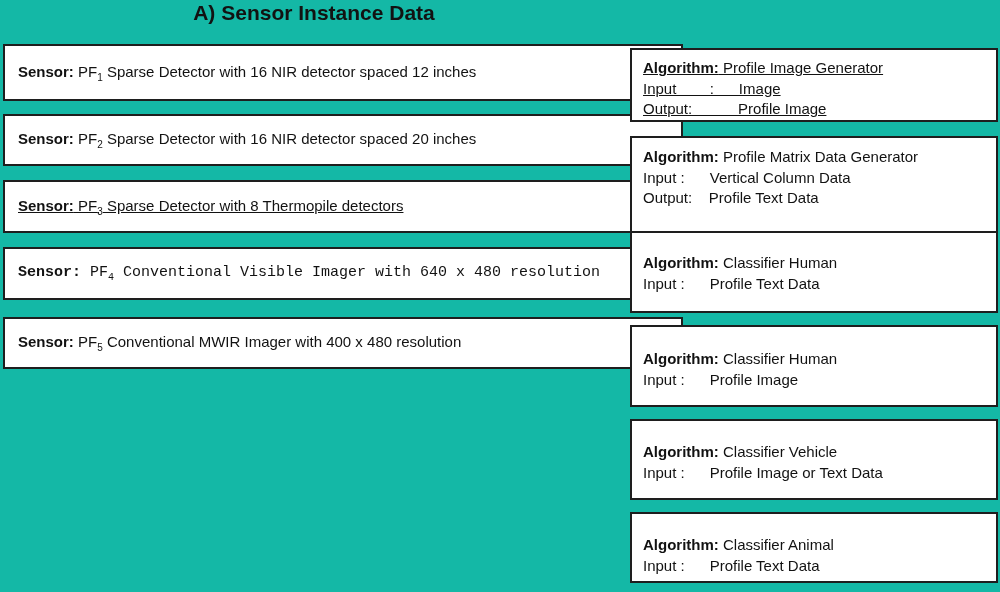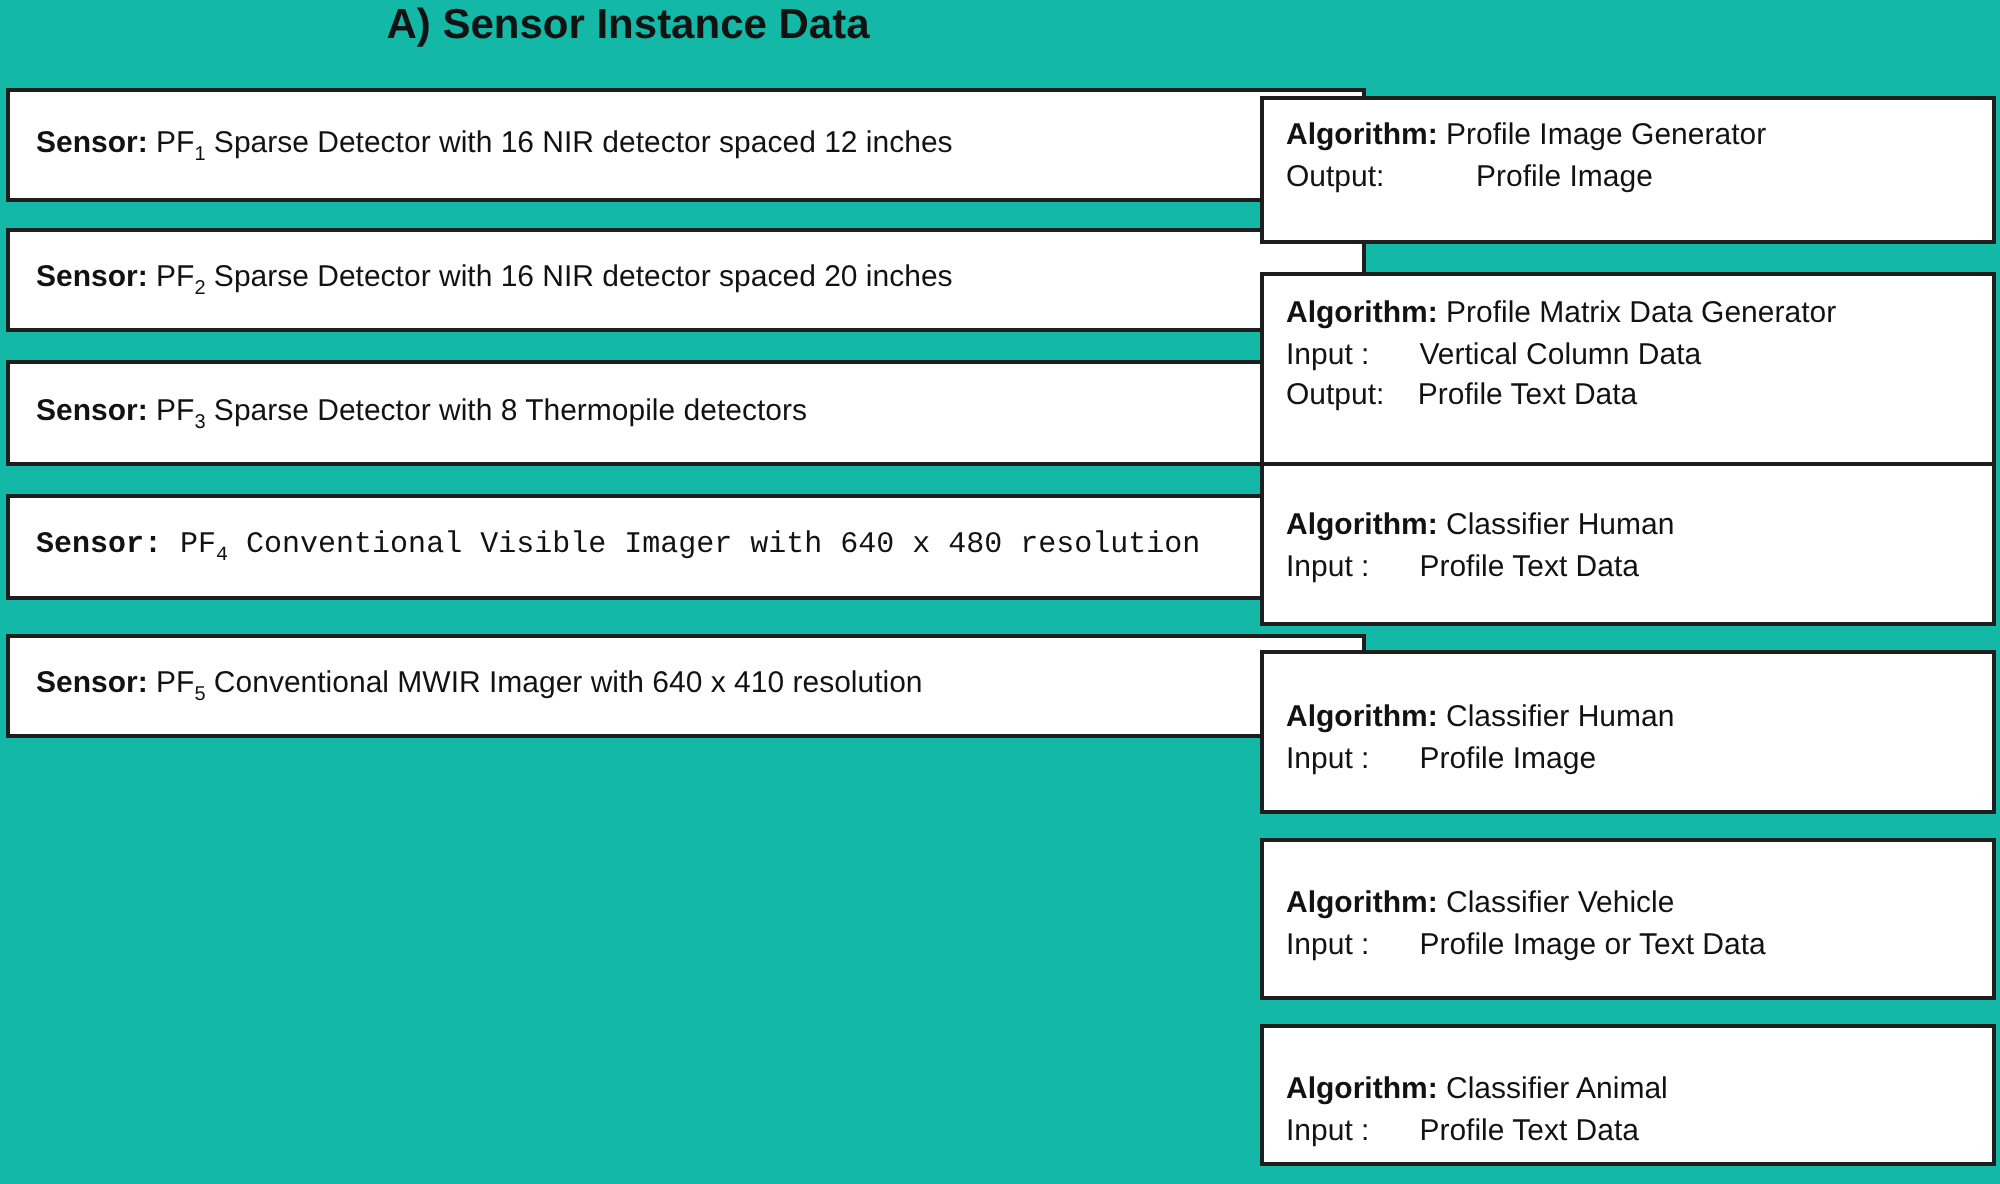--- a/index.html
+++ b/index.html
@@ -73,7 +73,7 @@
       <div class="box box-a" style="top: 317px; height: 52px;"><div class="line"><b>Sensor:</b><span> PF</span><span class="sub">5</span><span> Conventional MWIR Imager with 640 x 410 resolution</span></div></div>
     </div>
   <div id="panel-b">
-      <div class="box box-b" style="top: 48px; height: 74px; padding-top: 8px;"><div class="line"><b>Algorithm:</b><span> Profile Image Generator</span></div><div class="line"><span>Output:           Profile Image</span></div></div>
+      <div class="box box-b" style="top: 48px; height: 74px; padding-top: 8px; text-decoration: underline;"><div class="line"><b>Algorithm:</b><span> Profile Image Generator</span></div><div class="line"><span>Output:           Profile Image</span></div></div>
       <div class="box box-b" style="top: 136px; height: 107px; padding-top: 9px;"><div class="line"><b>Algorithm:</b><span> Profile Matrix Data Generator</span></div><div class="line"><span>Input :      Vertical Column Data</span></div><div class="line"><span>Output:    Profile Text Data</span></div></div>
       <div class="box box-b" style="top: 231px; height: 82px; padding-top: 20px;"><div class="line"><b>Algorithm:</b><span> Classifier Human</span></div><div class="line"><span>Input :      Profile Text Data</span></div></div>
       <div class="box box-b" style="top: 325px; height: 82px; padding-top: 22px;"><div class="line"><b>Algorithm:</b><span> Classifier Human</span></div><div class="line"><span>Input :      Profile Image</span></div></div>

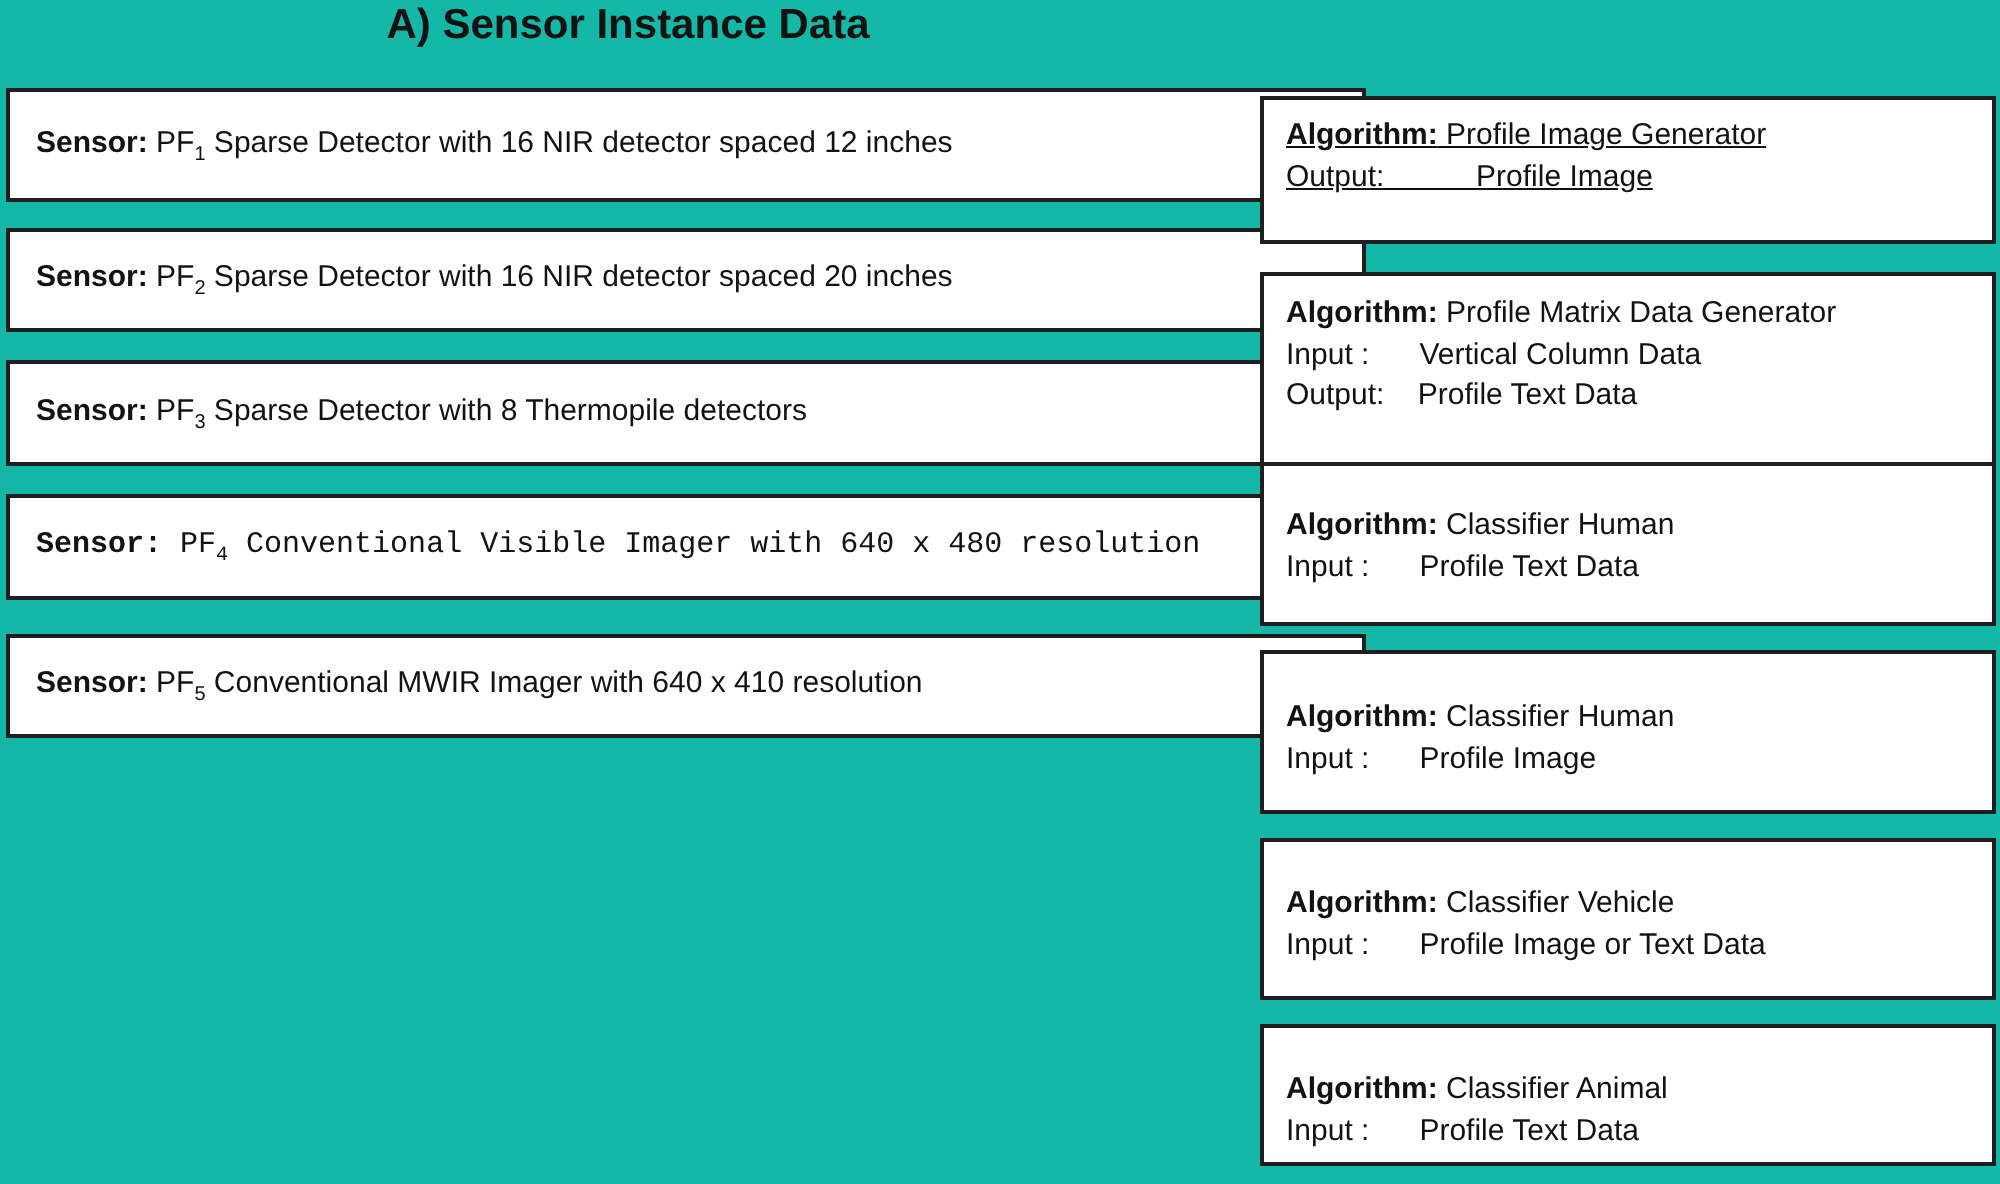--- a/index.html
+++ b/index.html
@@ -73,7 +73,7 @@
       <div class="box box-a" style="top: 317px; height: 52px;"><div class="line"><b>Sensor:</b><span> PF</span><span class="sub">5</span><span> Conventional MWIR Imager with 640 x 410 resolution</span></div></div>
     </div>
   <div id="panel-b">
-      <div class="box box-b" style="top: 48px; height: 74px; padding-top: 8px; text-decoration: underline;"><div class="line"><b>Algorithm:</b><span> Profile Image Generator</span></div><div class="line"><span>Output:           Profile Image</span></div></div>
+      <div class="box box-b" style="top: 48px; height: 74px; padding-top: 8px; text-decoration: underline;"><div class="line"><b>Algorithm:</b><span> Profile Image Generator</span></div><div class="line"><span>Input        :      Image</span></div><div class="line"><span>Output:           Profile Image</span></div></div>
       <div class="box box-b" style="top: 136px; height: 107px; padding-top: 9px;"><div class="line"><b>Algorithm:</b><span> Profile Matrix Data Generator</span></div><div class="line"><span>Input :      Vertical Column Data</span></div><div class="line"><span>Output:    Profile Text Data</span></div></div>
       <div class="box box-b" style="top: 231px; height: 82px; padding-top: 20px;"><div class="line"><b>Algorithm:</b><span> Classifier Human</span></div><div class="line"><span>Input :      Profile Text Data</span></div></div>
       <div class="box box-b" style="top: 325px; height: 82px; padding-top: 22px;"><div class="line"><b>Algorithm:</b><span> Classifier Human</span></div><div class="line"><span>Input :      Profile Image</span></div></div>

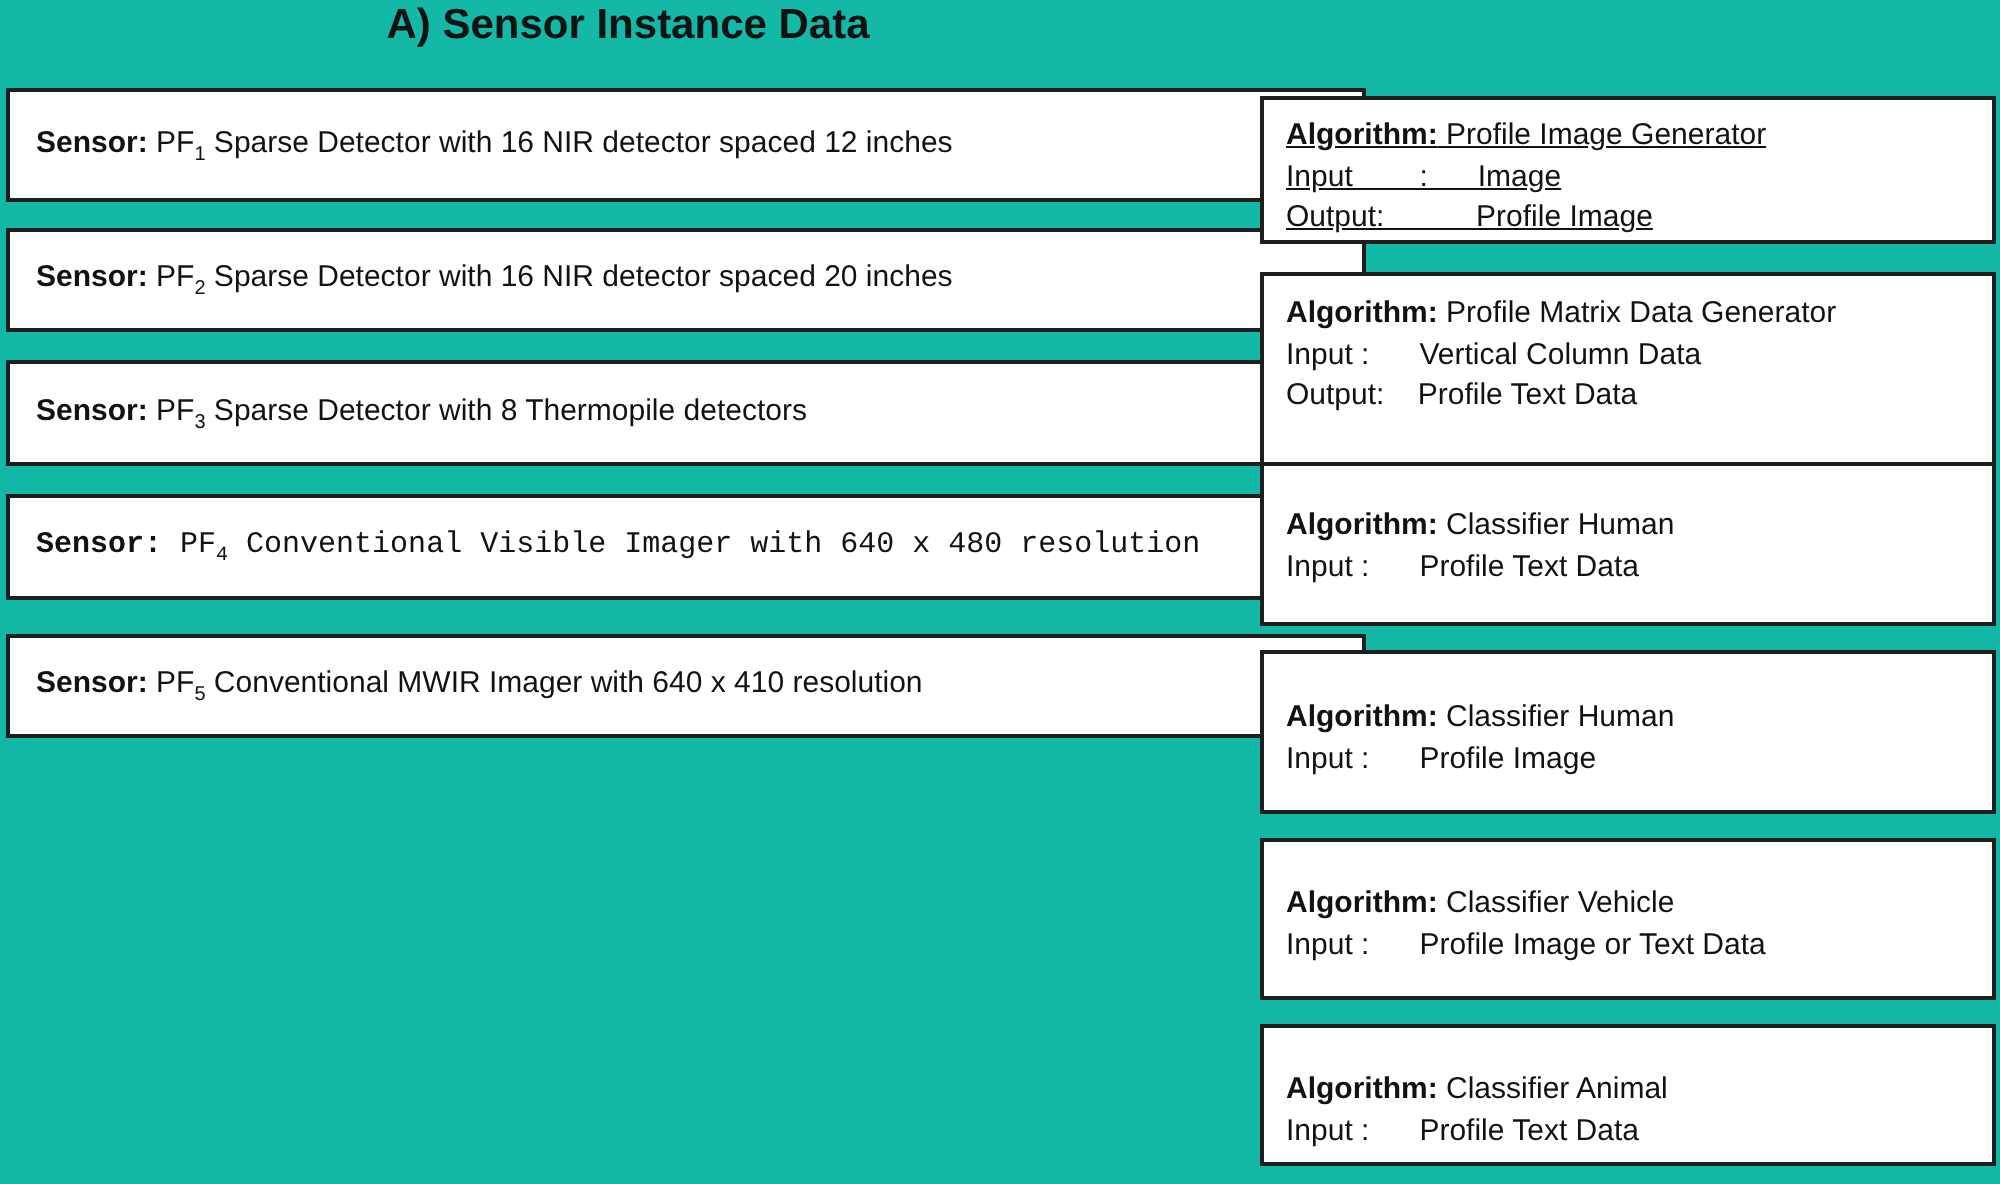--- a/index.html
+++ b/index.html
@@ -68,7 +68,7 @@
   <div id="panel-a">
       <div class="box box-a" style="top: 44px; height: 57px;"><div class="line"><b>Sensor:</b><span> PF</span><span class="sub">1</span><span> Sparse Detector with 16 NIR detector spaced 12 inches</span></div></div>
       <div class="box box-a" style="top: 114px; height: 52px;"><div class="line"><b>Sensor:</b><span> PF</span><span class="sub">2</span><span> Sparse Detector with 16 NIR detector spaced 20 inches</span></div></div>
-      <div class="box box-a" style="top: 180px; height: 53px;"><div class="line"><b>Sensor:</b><span> PF</span><span class="sub">3</span><span> Sparse Detector with 8 Thermopile detectors</span></div></div>
+      <div class="box box-a" style="top: 180px; height: 53px; text-decoration: underline;"><div class="line"><b>Sensor:</b><span> PF</span><span class="sub">3</span><span> Sparse Detector with 8 Thermopile detectors</span></div></div>
       <div class="box box-a" style="top: 247px; height: 53px; font-family: Liberation Mono, monospace;"><div class="line"><b>Sensor:</b><span> PF</span><span class="sub">4</span><span> Conventional Visible Imager with 640 x 480 resolution</span></div></div>
       <div class="box box-a" style="top: 317px; height: 52px;"><div class="line"><b>Sensor:</b><span> PF</span><span class="sub">5</span><span> Conventional MWIR Imager with 640 x 410 resolution</span></div></div>
     </div>

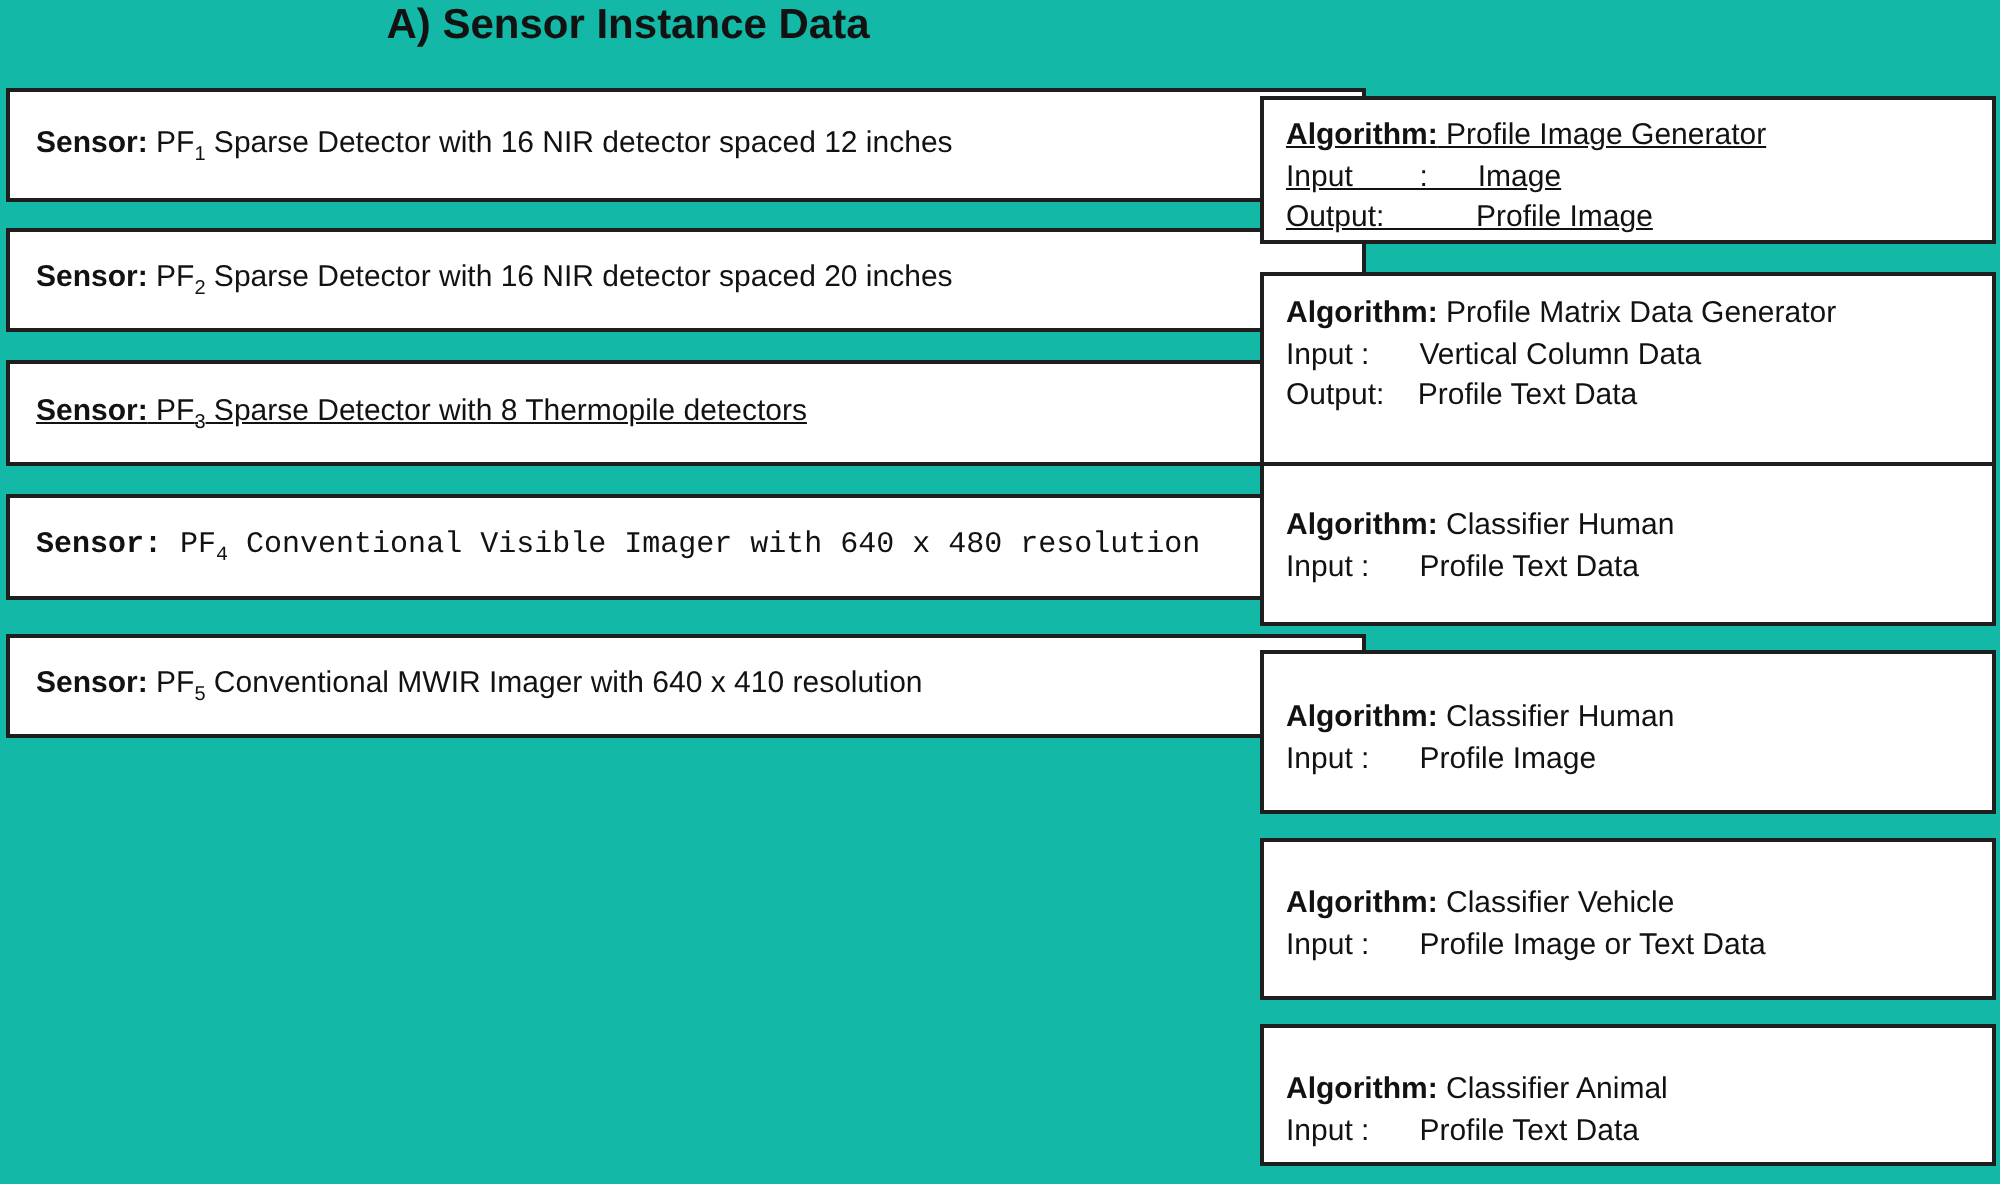--- a/index.html
+++ b/index.html
@@ -70,7 +70,7 @@
       <div class="box box-a" style="top: 114px; height: 52px;"><div class="line"><b>Sensor:</b><span> PF</span><span class="sub">2</span><span> Sparse Detector with 16 NIR detector spaced 20 inches</span></div></div>
       <div class="box box-a" style="top: 180px; height: 53px; text-decoration: underline;"><div class="line"><b>Sensor:</b><span> PF</span><span class="sub">3</span><span> Sparse Detector with 8 Thermopile detectors</span></div></div>
       <div class="box box-a" style="top: 247px; height: 53px; font-family: Liberation Mono, monospace;"><div class="line"><b>Sensor:</b><span> PF</span><span class="sub">4</span><span> Conventional Visible Imager with 640 x 480 resolution</span></div></div>
-      <div class="box box-a" style="top: 317px; height: 52px;"><div class="line"><b>Sensor:</b><span> PF</span><span class="sub">5</span><span> Conventional MWIR Imager with 640 x 410 resolution</span></div></div>
+      <div class="box box-a" style="top: 317px; height: 52px;"><div class="line"><b>Sensor:</b><span> PF</span><span class="sub">5</span><span> Conventional MWIR Imager with 400 x 480 resolution</span></div></div>
     </div>
   <div id="panel-b">
       <div class="box box-b" style="top: 48px; height: 74px; padding-top: 8px; text-decoration: underline;"><div class="line"><b>Algorithm:</b><span> Profile Image Generator</span></div><div class="line"><span>Input        :      Image</span></div><div class="line"><span>Output:           Profile Image</span></div></div>

